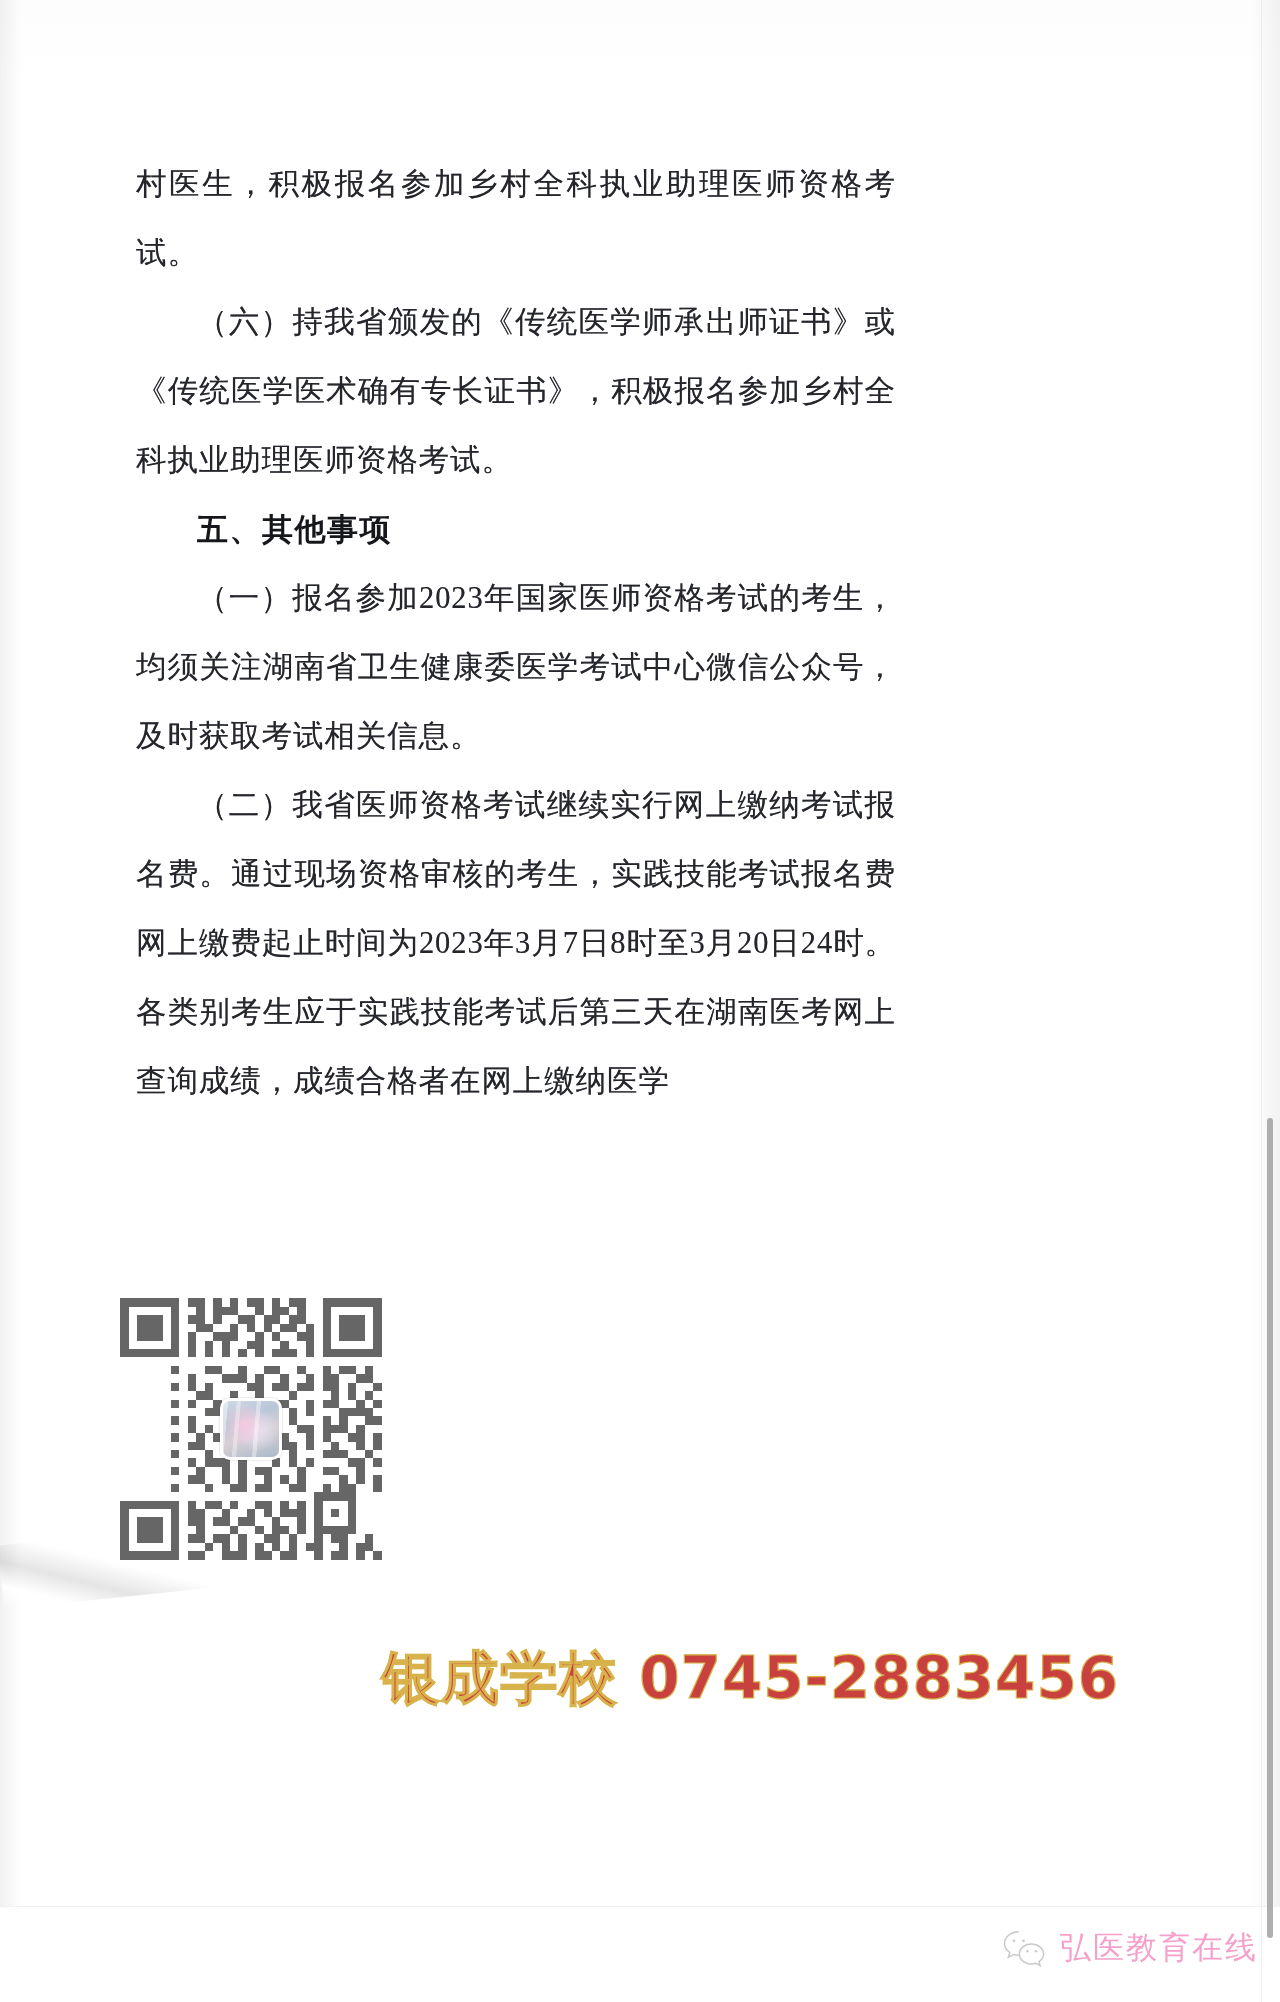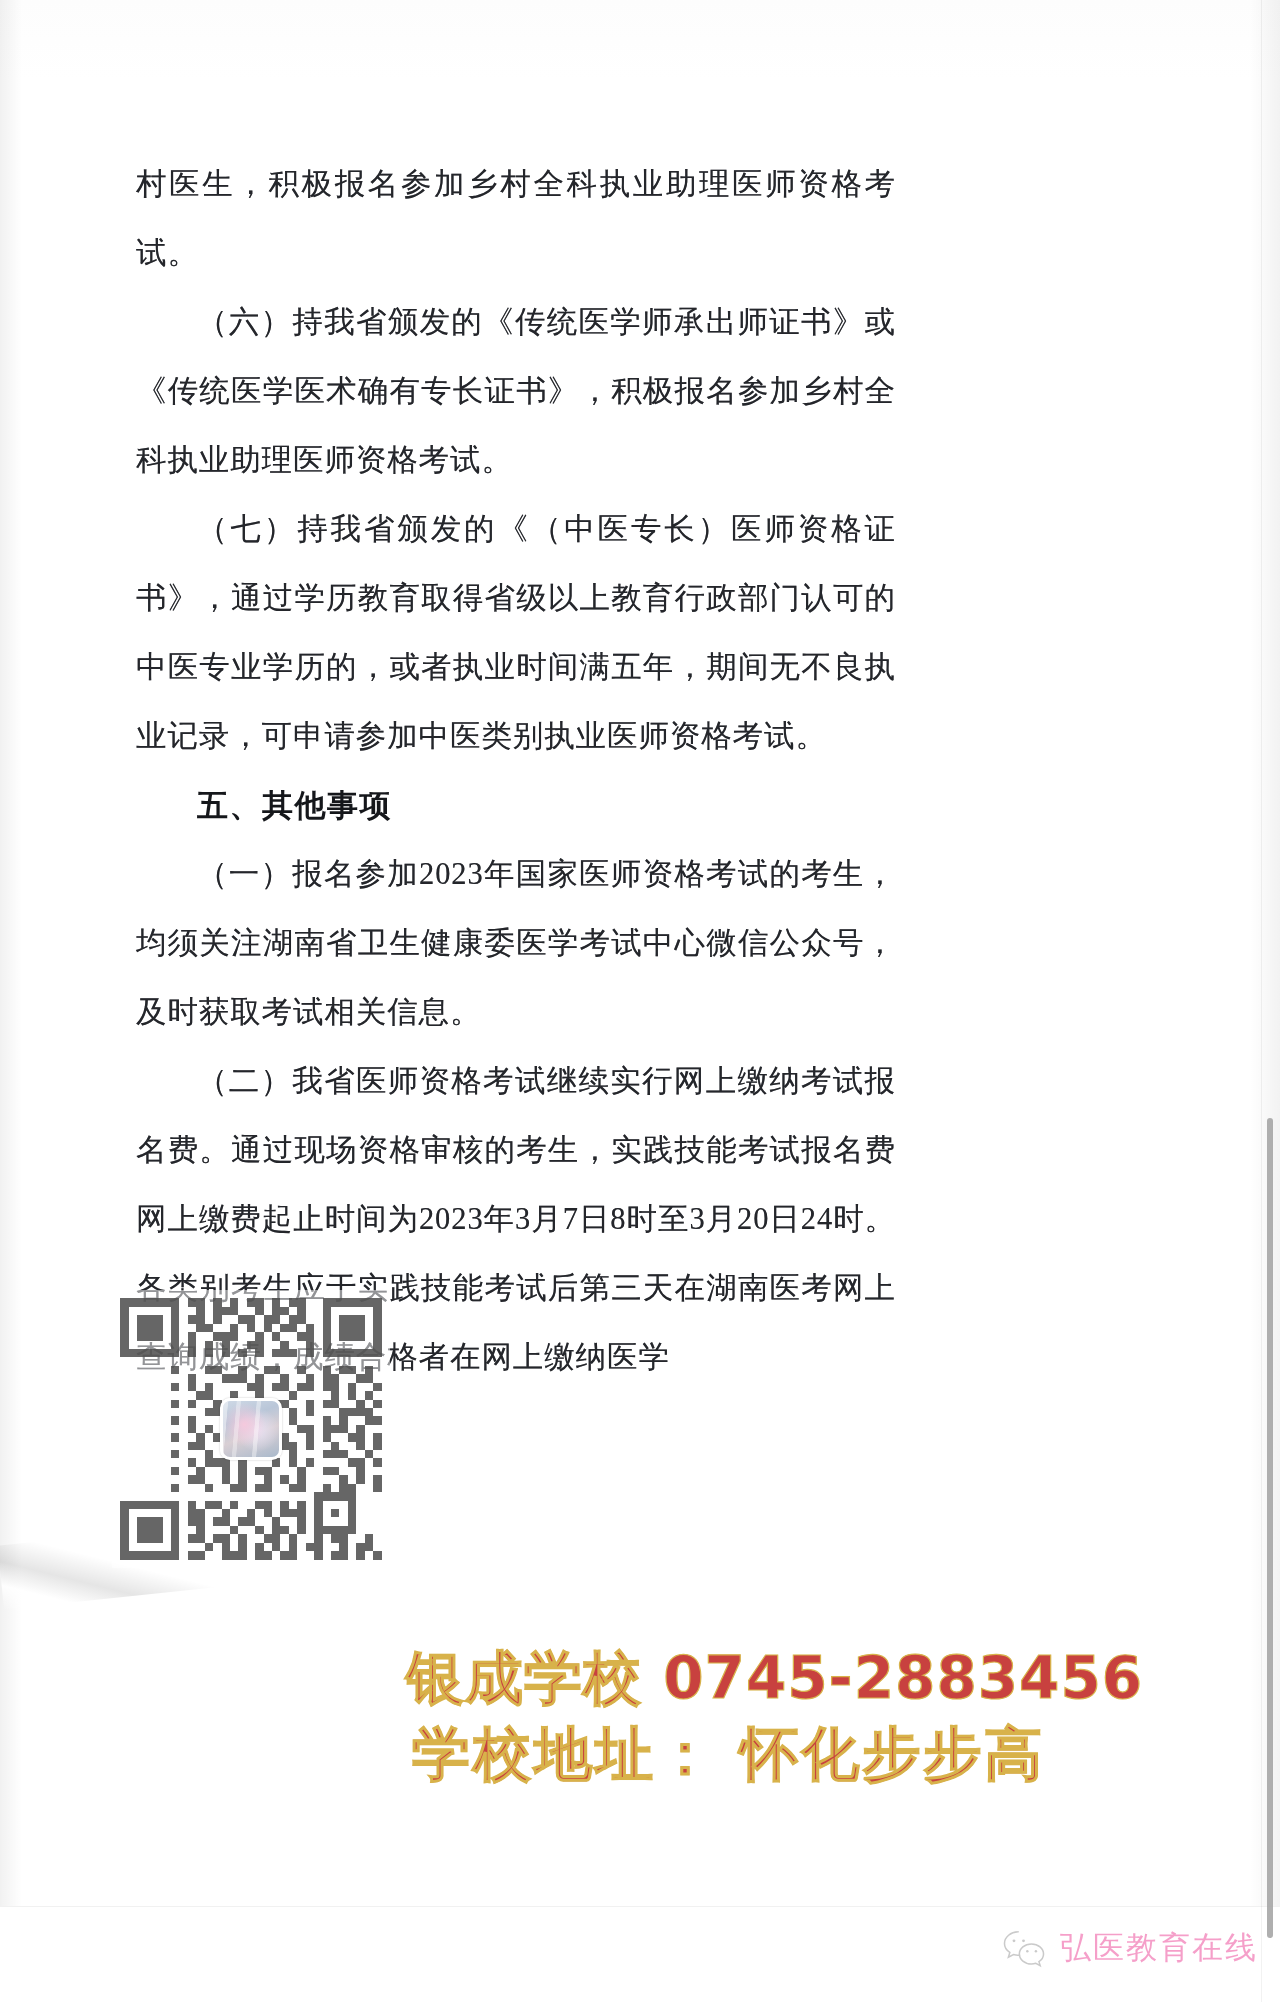--- a/index.html
+++ b/index.html
@@ -193,7 +193,6 @@
 
       <p class="para indent">（六）持我省颁发的《传统医学师承出师证书》或《传统医学医术确有专长证书》，积极报名参加乡村全科执业助理医师资格考试。</p>
 
-      <p class="para indent">（七）持我省颁发的《（中医专长）医师资格证书》，通过学历教育取得省级以上教育行政部门认可的中医专业学历的，或者执业时间满五年，期间无不良执业记录，可申请参加中医类别执业医师资格考试。</p>
 
 
 

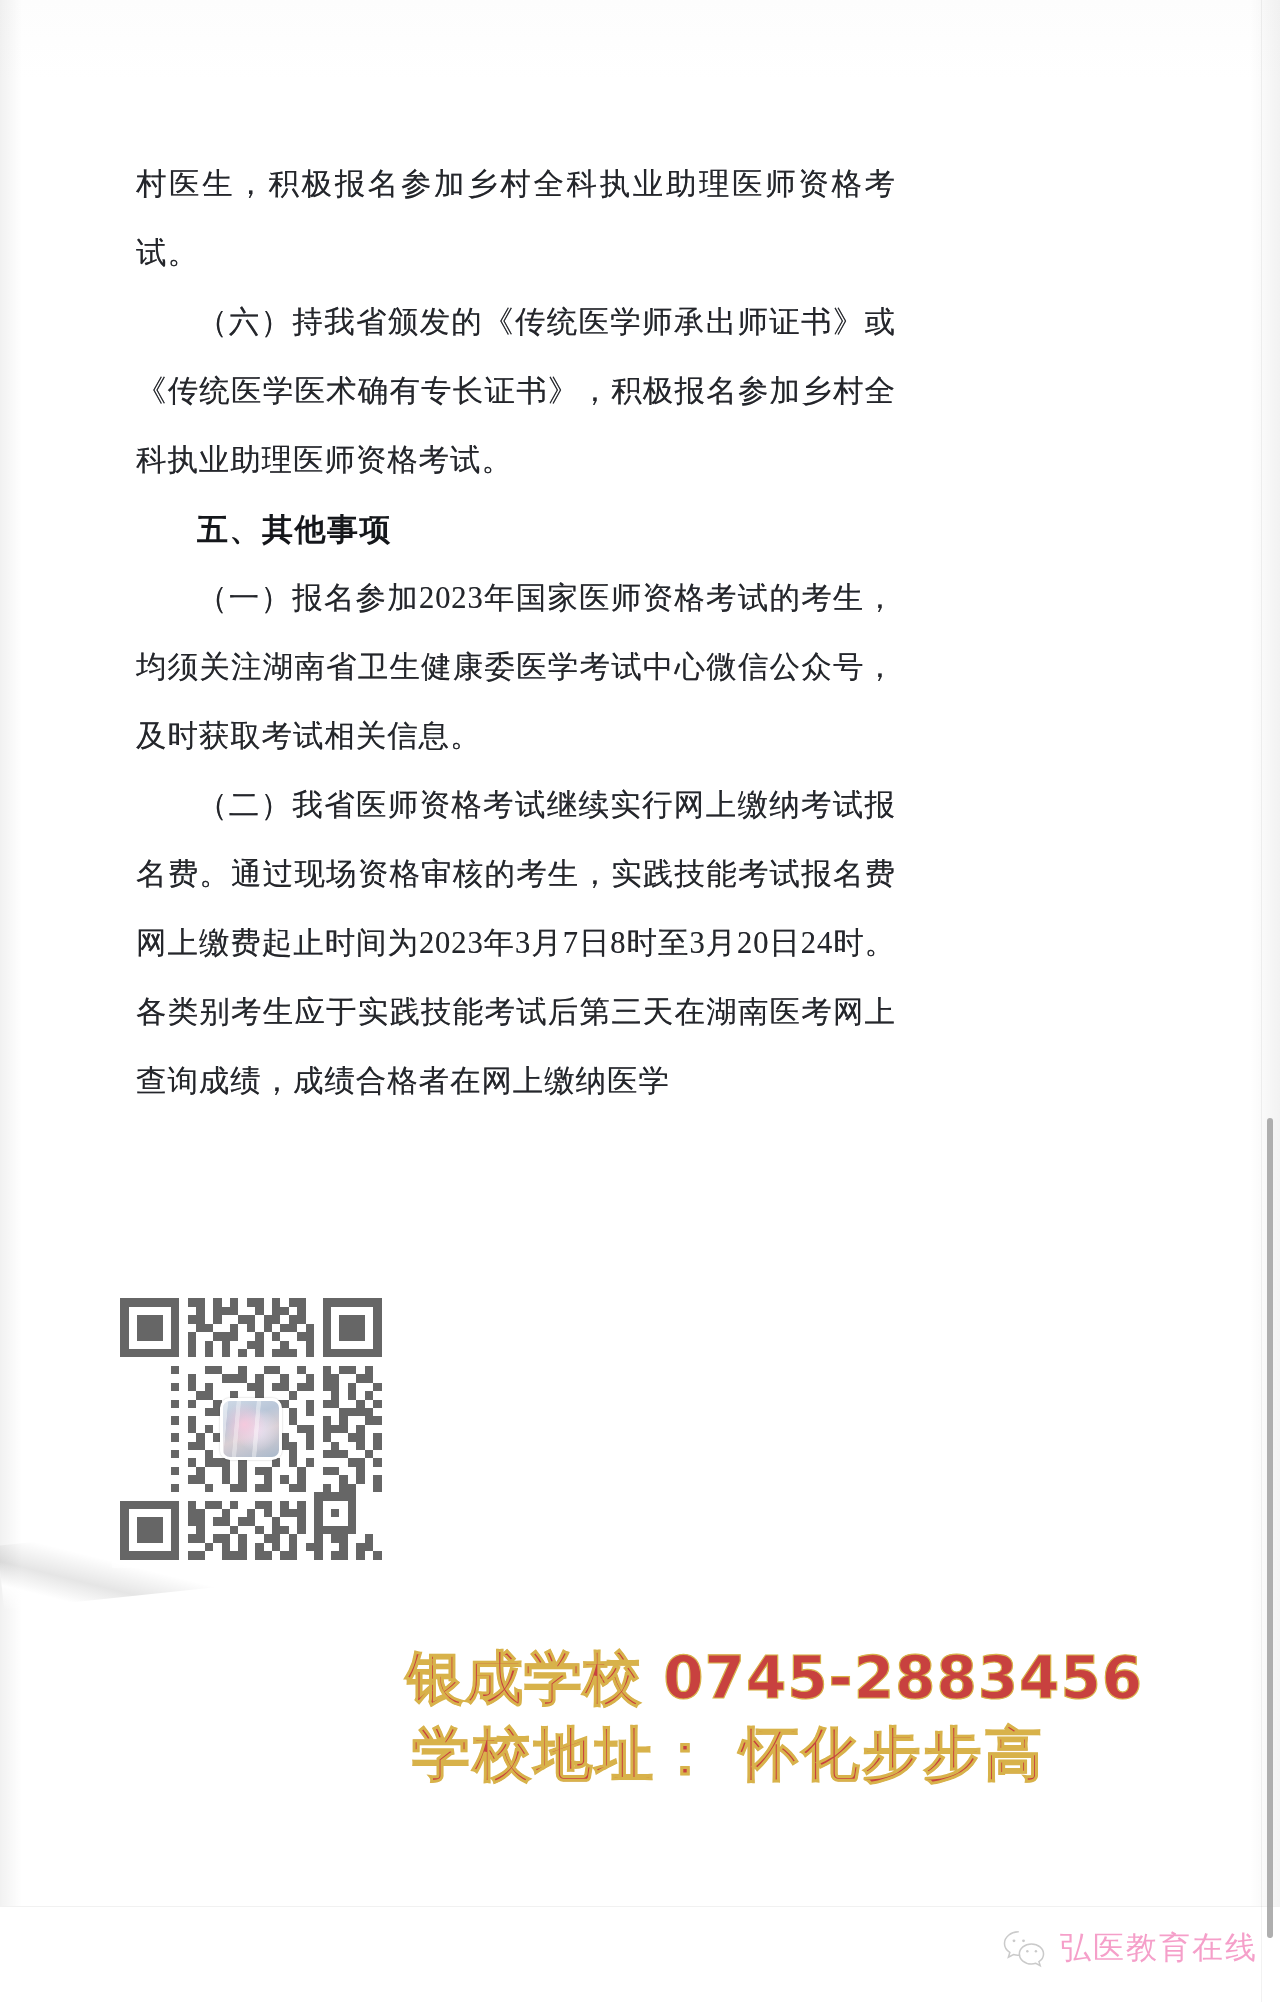--- a/index.html
+++ b/index.html
@@ -124,7 +124,6 @@
        0 0 1px #e7e0a8,
        1px 1px 0 rgba(255,255,255,0.55),
       -1px -1px 0 rgba(255,255,255,0.35);
-    margin-left: 24px;
   }
   .ad-line.two {
     letter-spacing: 3px;

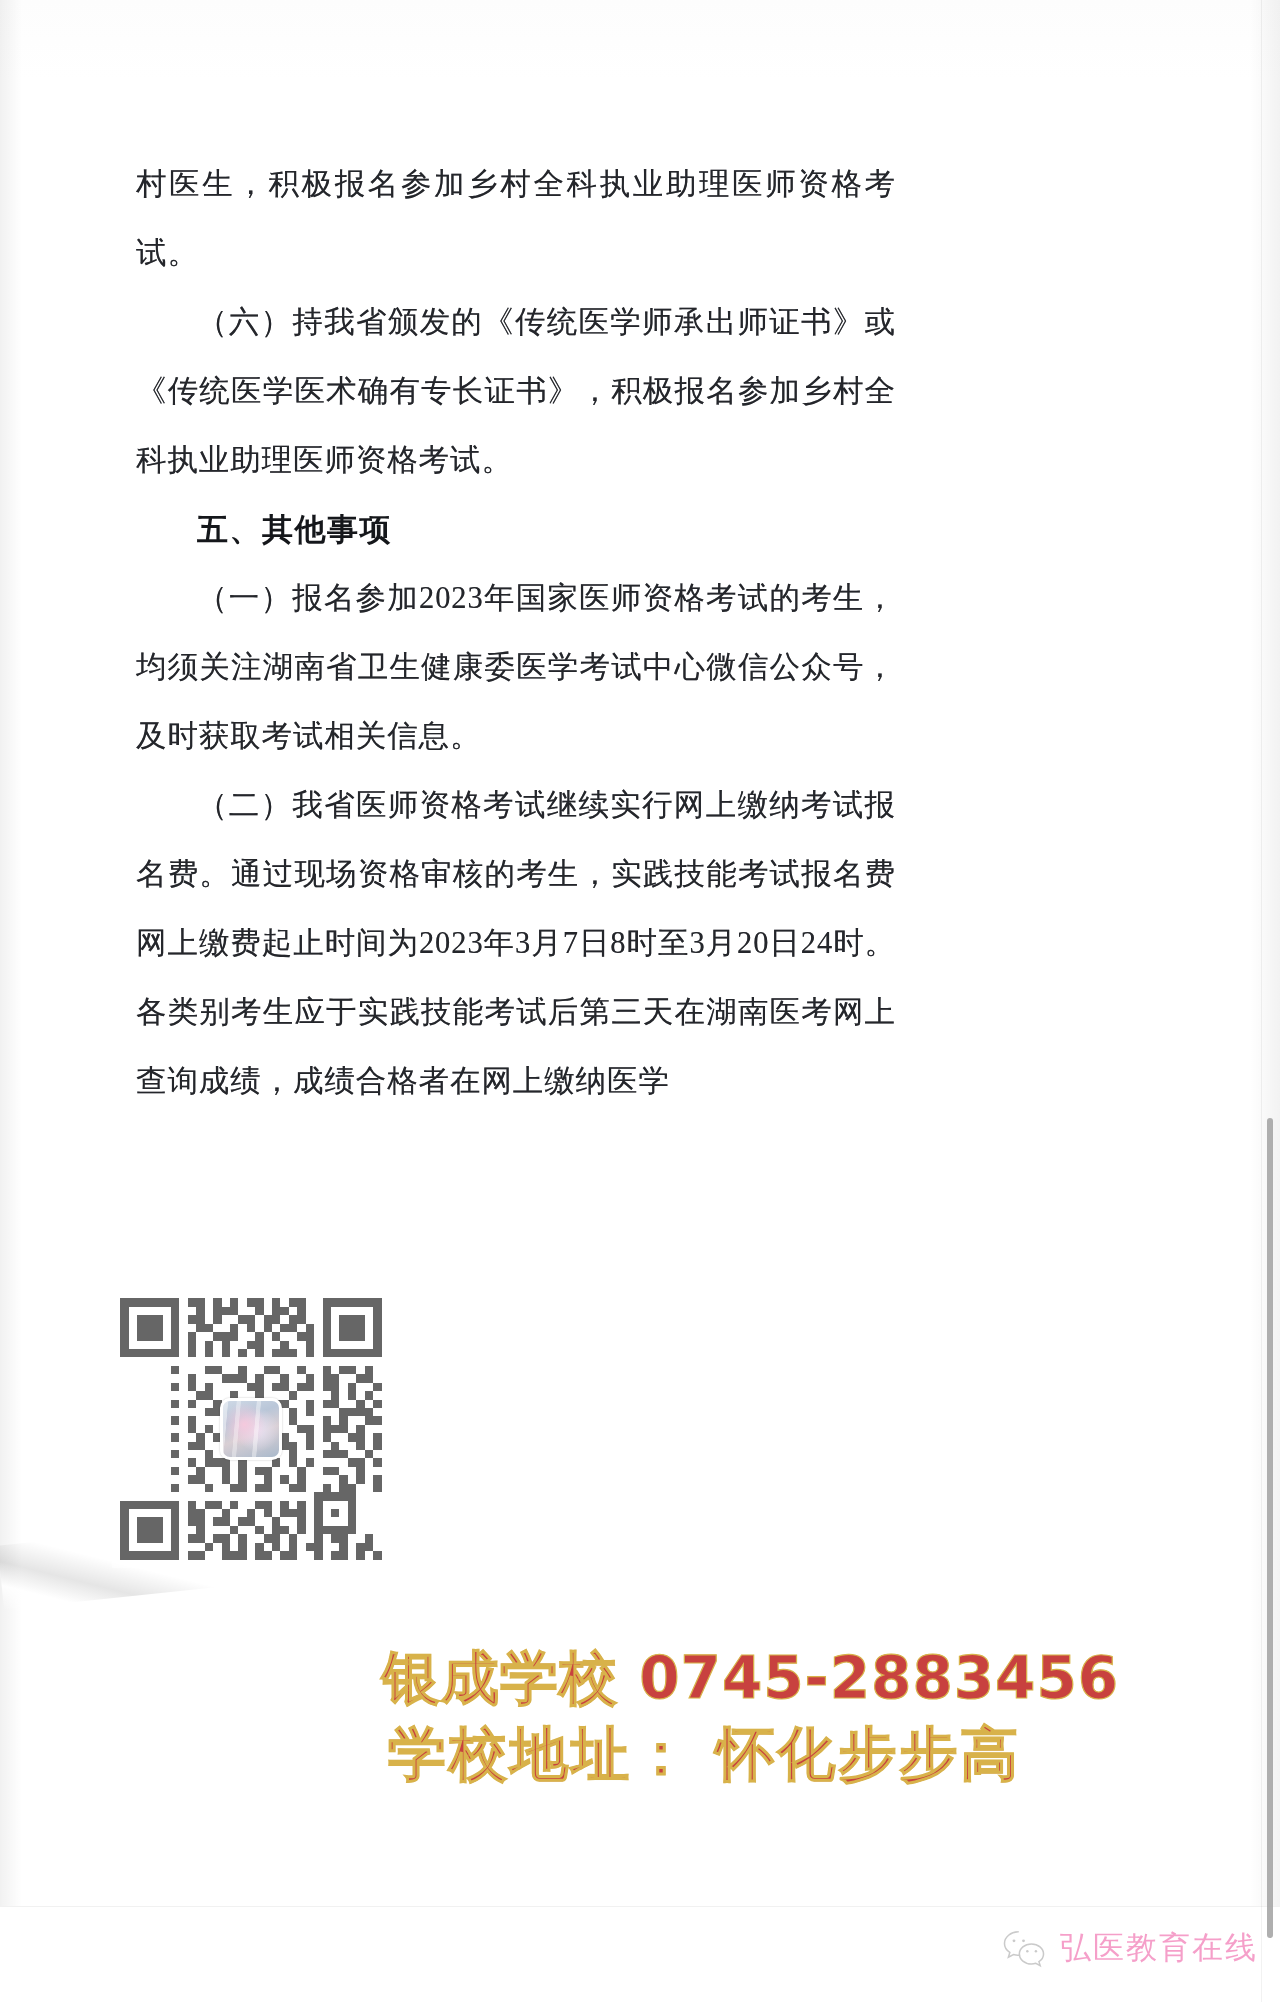--- a/index.html
+++ b/index.html
@@ -429,7 +429,6 @@
 
   <div class="ad-banner">
     <div class="ad-line one">银成学校 0745-2883456</div>
-    <div class="ad-line two">学校地址： 怀化步步高</div>
   </div>
 
   <div class="bottom-bar">

